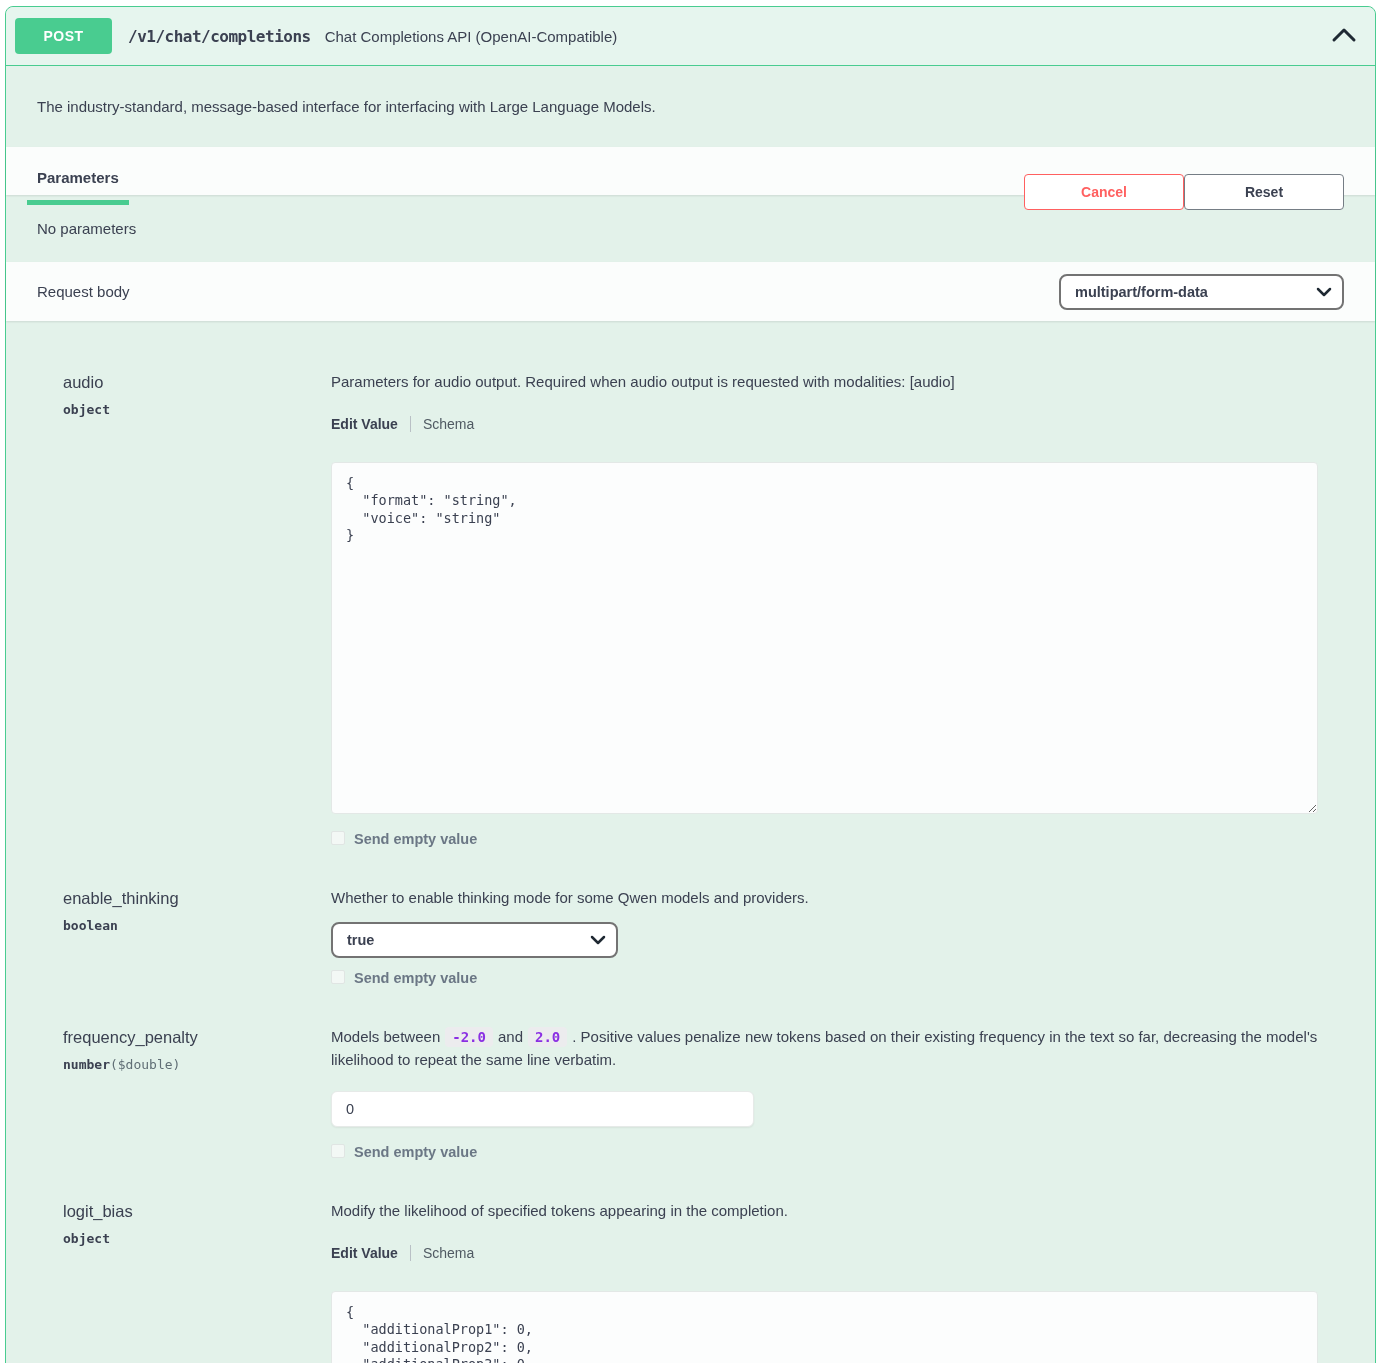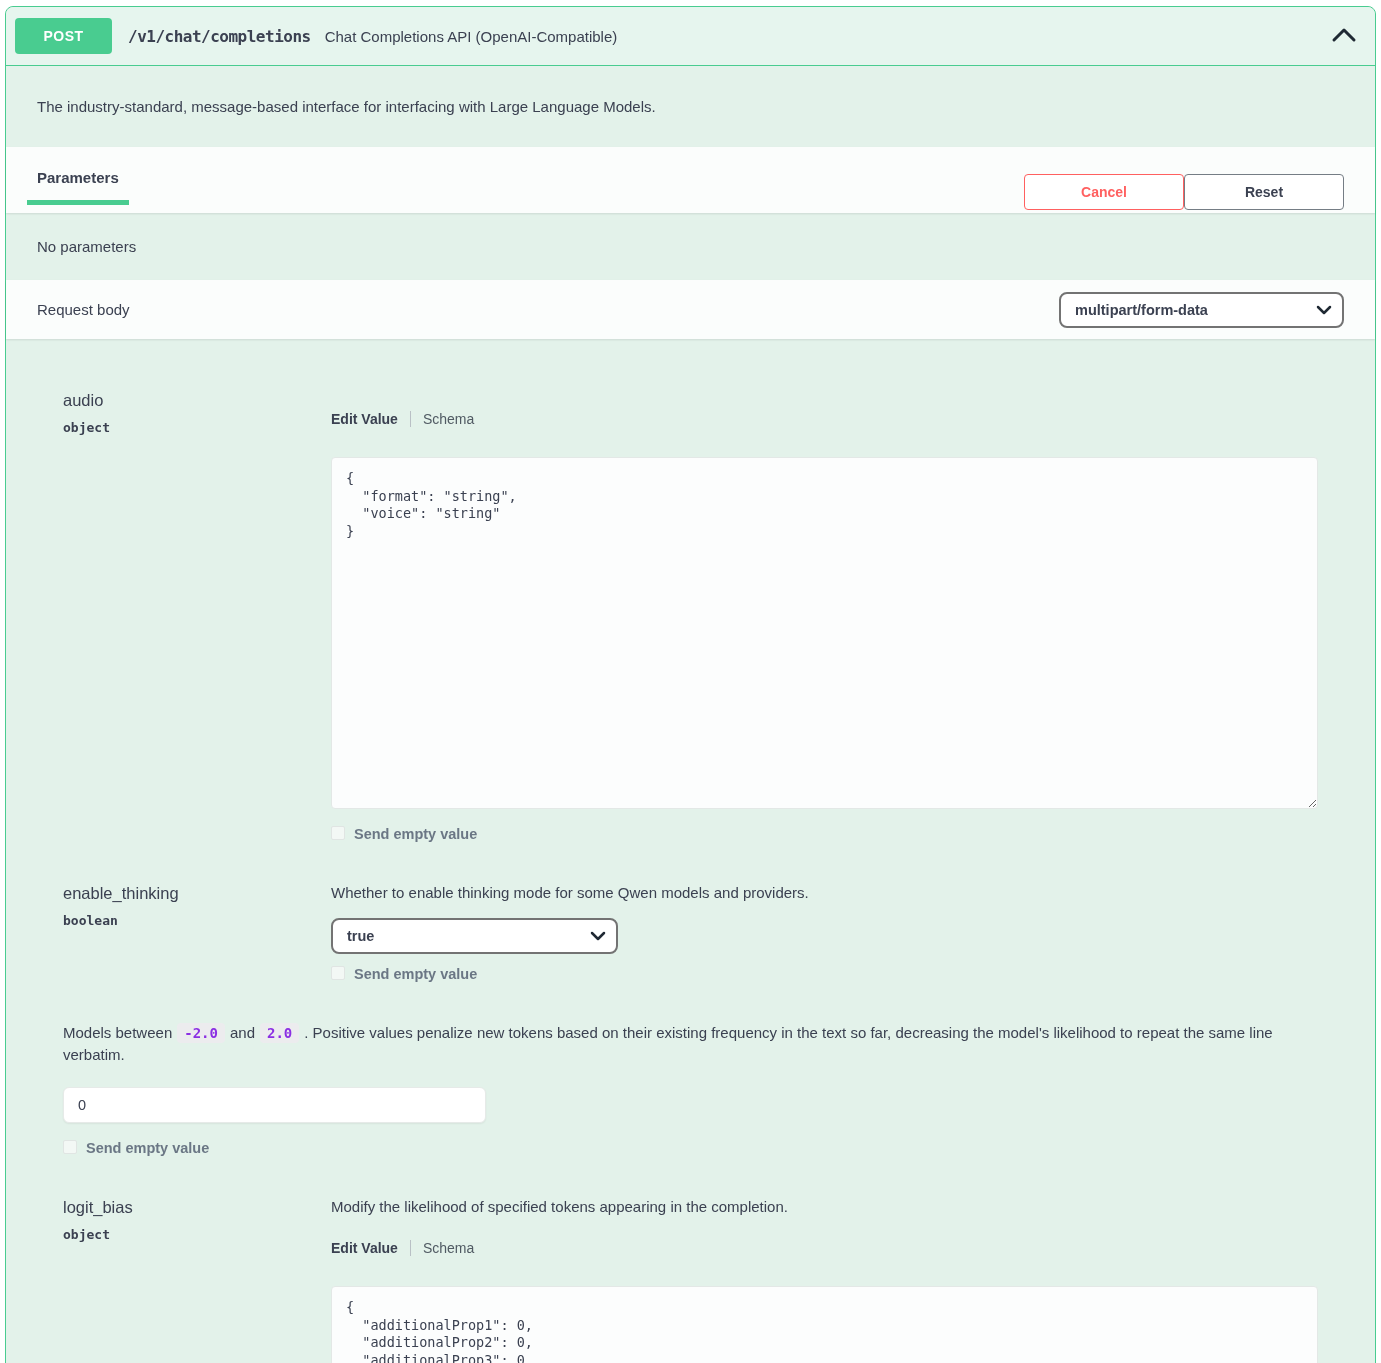--- a/index.html
+++ b/index.html
@@ -82,7 +82,7 @@
     position: relative;
     z-index: 2;
   }
-  .params-header { padding: 18px 31px 0 31px; height: 66px; align-items: flex-start; }
+  .params-header { padding: 18px 31px 0 31px; height: 48px; align-items: flex-start; }
   .tab-parameters {
     font-size: 15px;
     font-weight: bold;

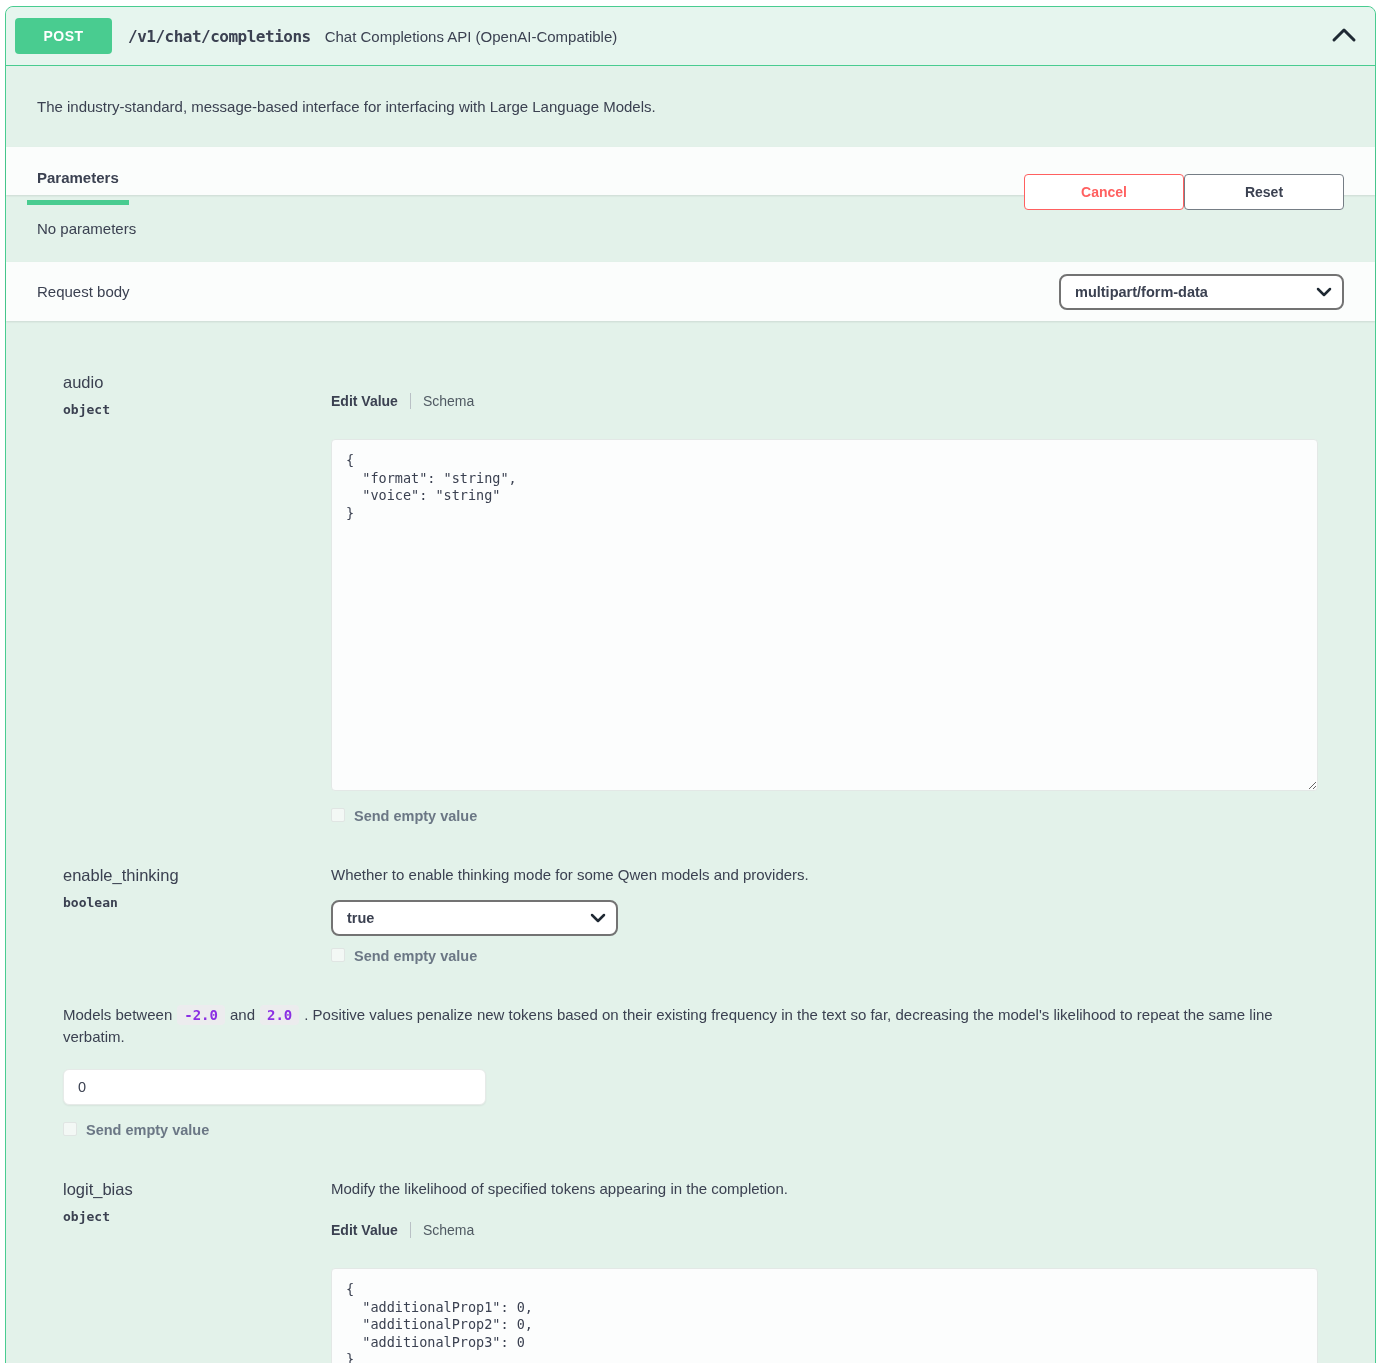--- a/index.html
+++ b/index.html
@@ -276,6 +276,7 @@
         <div class="param-type">object</div>
       </div>
       <div class="param-right">
+        <div class="param-desc">Parameters for audio output. Required when audio output is requested with modalities: [audio]</div>
         <div class="model-tabs">
           <span class="tab-edit">Edit Value</span>
           <span class="tab-schema">Schema</span>

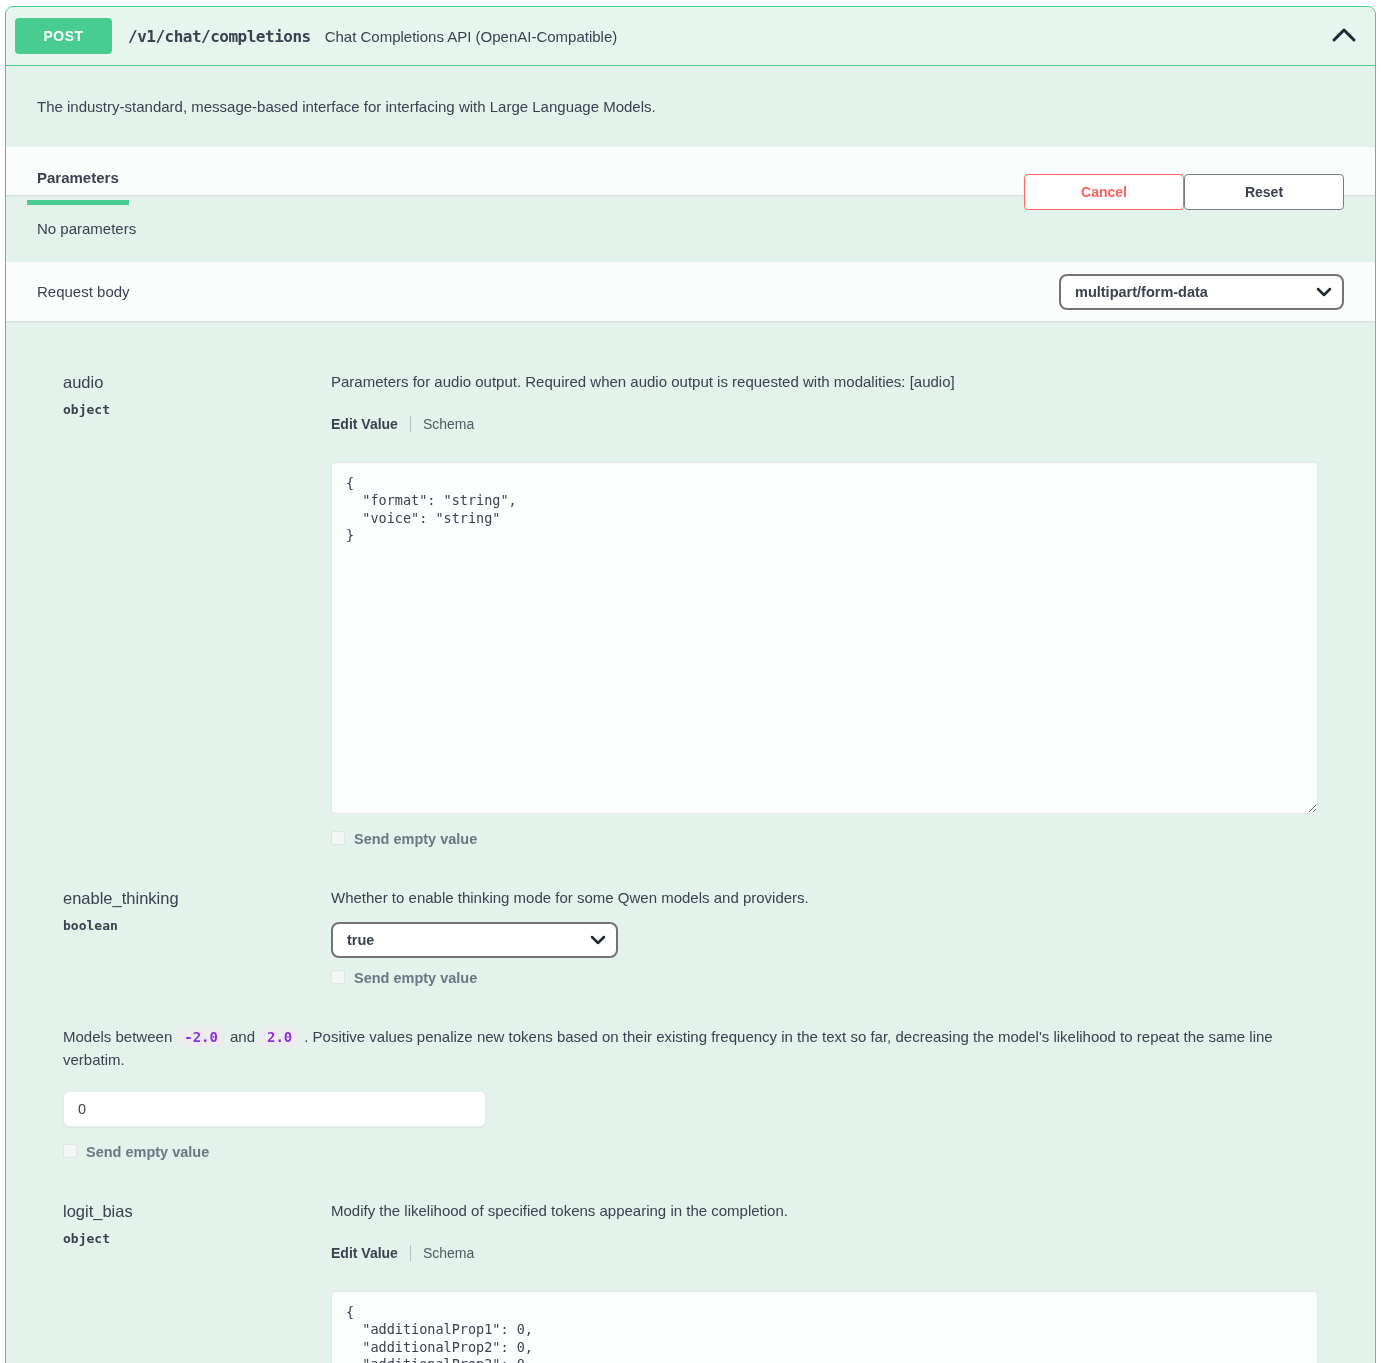--- a/index.html
+++ b/index.html
@@ -317,6 +317,10 @@
     </div>
 
     <div class="param-row">
+      <div class="param-left">
+        <div class="param-name">frequency_penalty</div>
+        <div class="param-type"><span>number</span><span class="param-format">($double)</span></div>
+      </div>
       <div class="param-right">
         <div class="param-desc">
           <span>Models between</span><span class="code-badge">-2.0</span><span>and</span><span class="code-badge">2.0</span><span>. Positive values penalize new tokens based on their existing frequency in the text so far, decreasing the model's likelihood to repeat the same line verbatim.</span>

